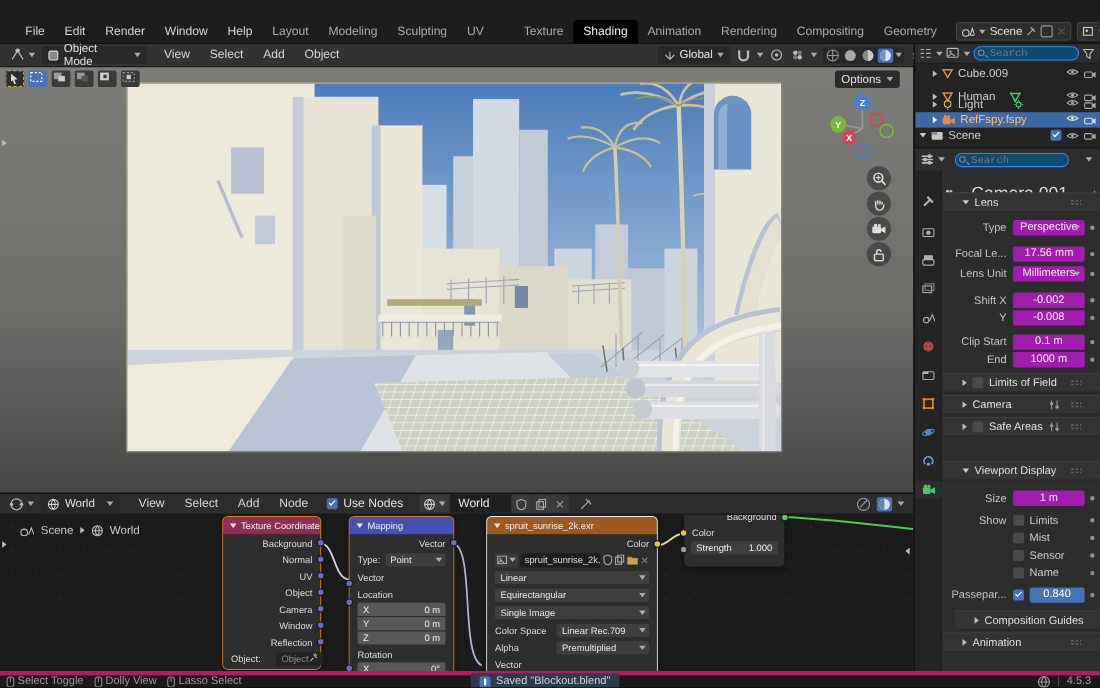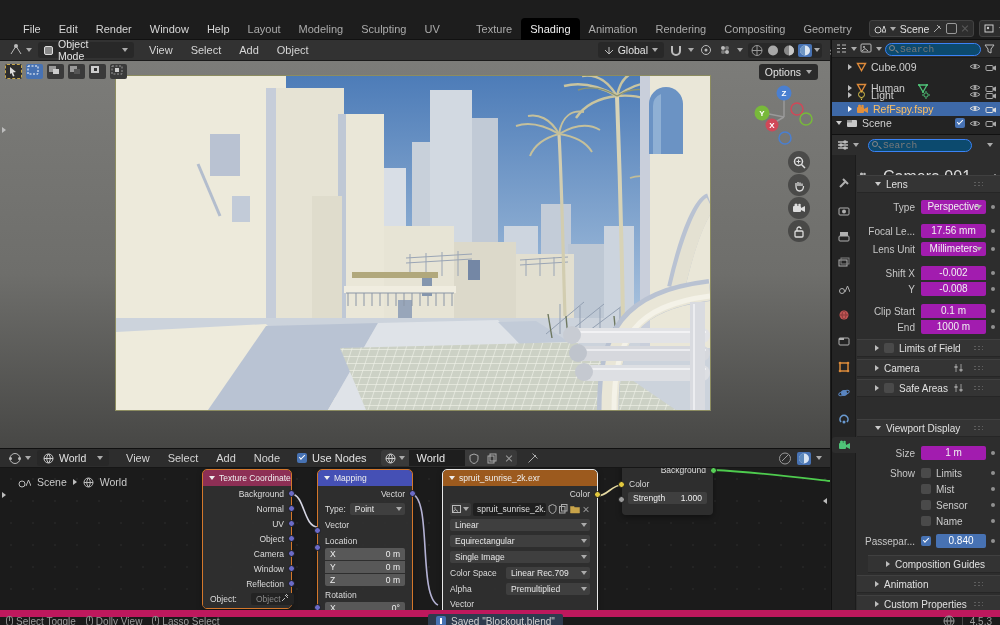--- a/index.html
+++ b/index.html
@@ -729,11 +729,6 @@
     <div class="phead" style="top:440px">
       <span class="cr"></span>
       <span>Animation</span>
-        <span class="dots"></span>
-    </div>
-    <div class="phead" style="top:460px">
-      <span class="cr"></span>
-      <span>Custom Properties</span>
         <span class="dots"></span>
     </div>
   </div>

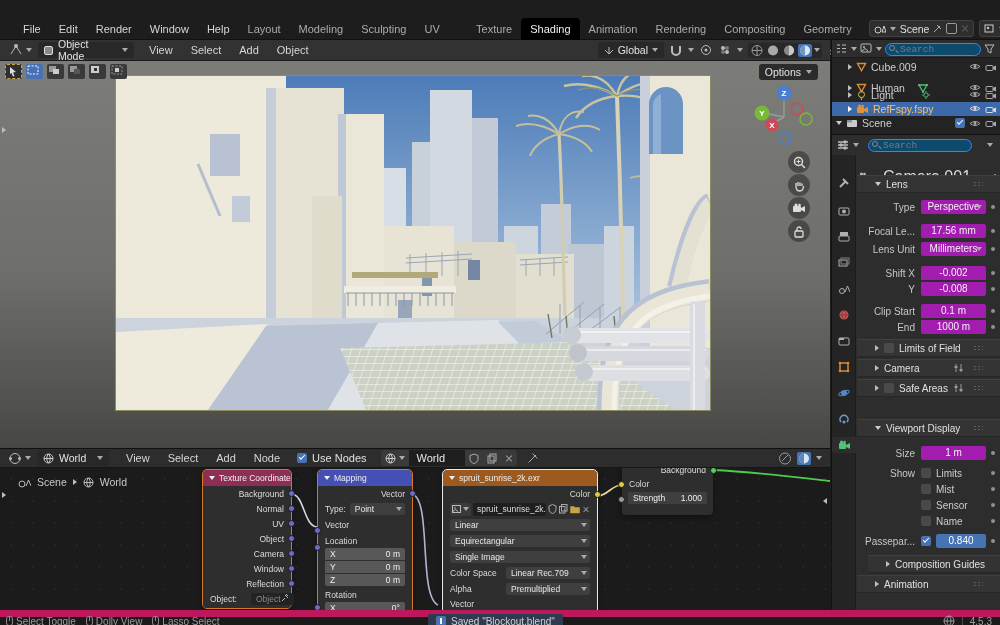--- a/index.html
+++ b/index.html
@@ -73,7 +73,7 @@
 .nfld{height:12px;background:#585858;border-radius:2px;line-height:12px;display:flex;padding:0 5px;color:#f0f0f0}
 .nfld span:last-child{margin-left:auto}
 
-.status{left:0;top:610px;width:1000px;height:15px;background:#1a1a1a;border-top:7px solid #be185d;display:flex;align-items:center;font-size:10px;color:#9c9c9c;z-index:9}
+.status{left:0;top:610px;width:1000px;height:15px;background:#1a1a1a;border-top:4px solid #be185d;display:flex;align-items:center;font-size:10px;color:#9c9c9c;z-index:9}
 .mouse{display:inline-block;width:7px;height:10px;border:1px solid #8a8a8a;border-radius:3px;position:relative;margin-right:3px}
 .mouse::after{content:"";position:absolute;left:2px;top:0;width:1px;height:4px;background:#8a8a8a}
 .xic{position:relative;width:8px;height:8px}

